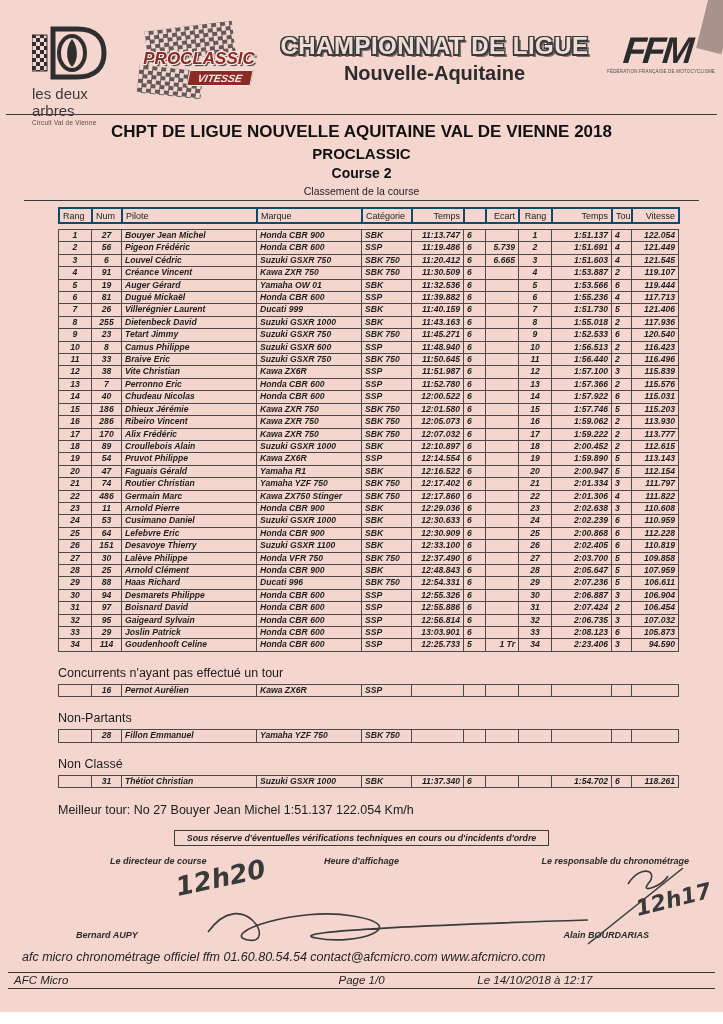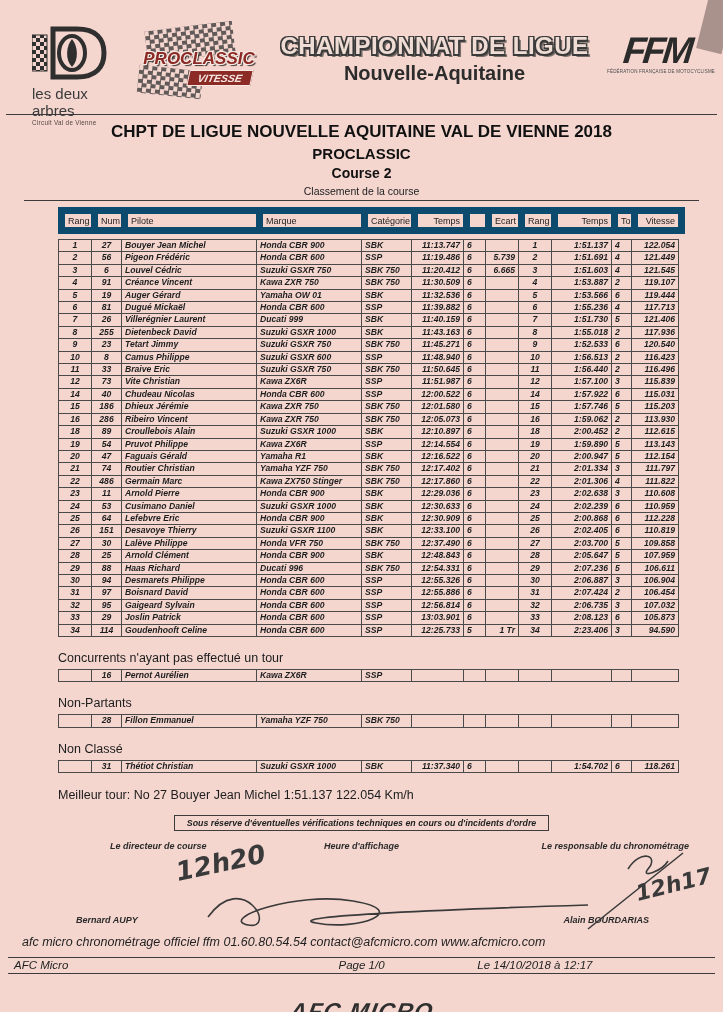--- a/index.html
+++ b/index.html
@@ -49,7 +49,7 @@
   .t4{font-size:10.5px;color:#222;margin-top:4px;margin-bottom:3px;}
   
   .race-table{border-collapse:collapse;table-layout:fixed;width:620px;margin-left:58px;}
-  .race-table th{border:7px solid #0c4a6e;font-weight:normal;font-size:9px;padding:0 3px;height:13px;color:#222;text-align:left;overflow:hidden;white-space:nowrap;}
+  .race-table th{border:2px solid #0c4a6e;font-weight:normal;font-size:9px;padding:0 3px;height:13px;color:#222;text-align:left;overflow:hidden;white-space:nowrap;}
   .race-table td{border:1px solid #4a4a4a;font-style:italic;font-weight:bold;font-size:8.6px;padding:0 3px;height:11.4px;line-height:11.4px;color:#1d1d1d;overflow:hidden;white-space:nowrap;}
   .head-table{margin-bottom:5px;}
   td.c0,th.c8,td.c8,td.c1{text-align:center;}

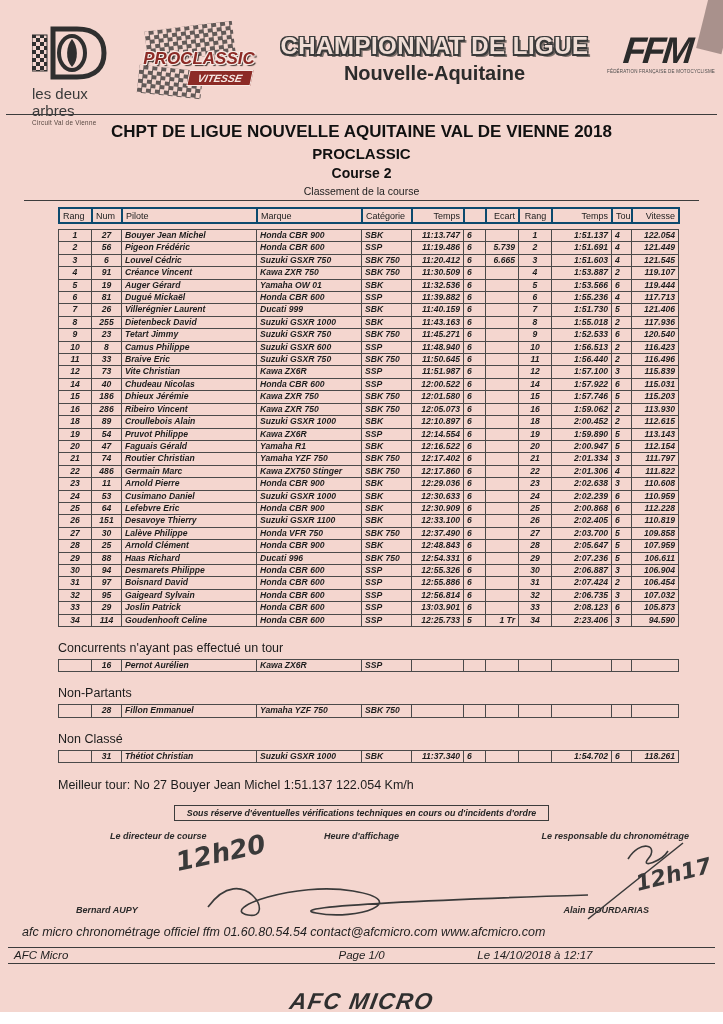--- a/index.html
+++ b/index.html
@@ -339,7 +339,7 @@
           </tr>
           <tr>
             <td class="c0">12</td>
-            <td class="c1">73</td>
+            <td class="c1">38</td>
             <td class="c2">Vite Christian</td>
             <td class="c3">Kawa ZX6R</td>
             <td class="c4">SSP</td>

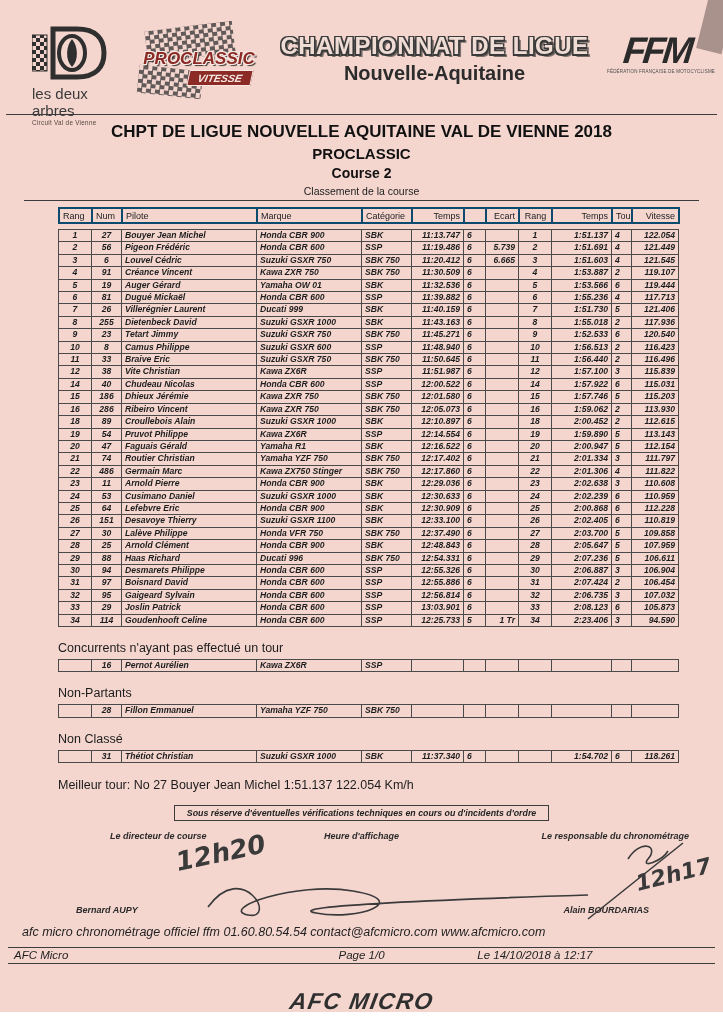--- a/index.html
+++ b/index.html
@@ -352,6 +352,20 @@
             <td class="c11">115.839</td>
           </tr>
           <tr>
+            <td class="c0">13</td>
+            <td class="c1">7</td>
+            <td class="c2">Perronno Eric</td>
+            <td class="c3">Honda CBR 600</td>
+            <td class="c4">SSP</td>
+            <td class="c5">11:52.780</td>
+            <td class="c6">6</td>
+            <td class="c7"></td>
+            <td class="c8">13</td>
+            <td class="c9">1:57.366</td>
+            <td class="c10">2</td>
+            <td class="c11">115.576</td>
+          </tr>
+          <tr>
             <td class="c0">14</td>
             <td class="c1">40</td>
             <td class="c2">Chudeau Nicolas</td>

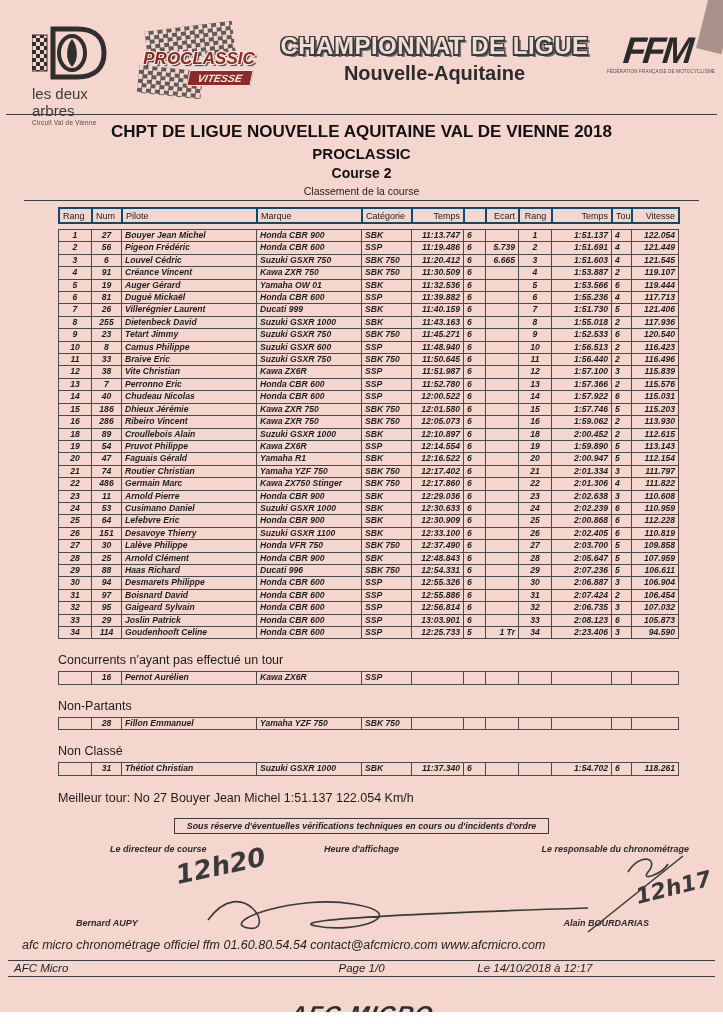--- a/index.html
+++ b/index.html
@@ -408,6 +408,20 @@
             <td class="c11">113.930</td>
           </tr>
           <tr>
+            <td class="c0">17</td>
+            <td class="c1">170</td>
+            <td class="c2">Alix Frédéric</td>
+            <td class="c3">Kawa ZXR 750</td>
+            <td class="c4">SBK 750</td>
+            <td class="c5">12:07.032</td>
+            <td class="c6">6</td>
+            <td class="c7"></td>
+            <td class="c8">17</td>
+            <td class="c9">1:59.222</td>
+            <td class="c10">2</td>
+            <td class="c11">113.777</td>
+          </tr>
+          <tr>
             <td class="c0">18</td>
             <td class="c1">89</td>
             <td class="c2">Croullebois Alain</td>

